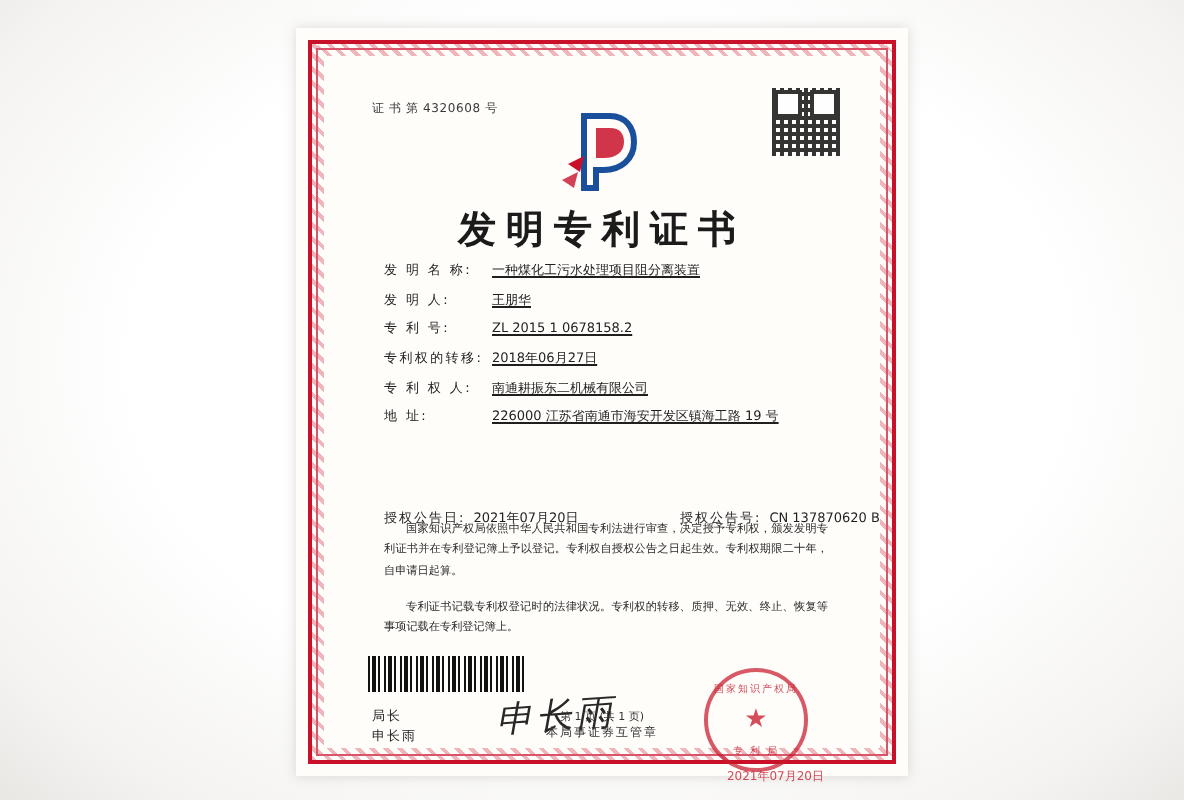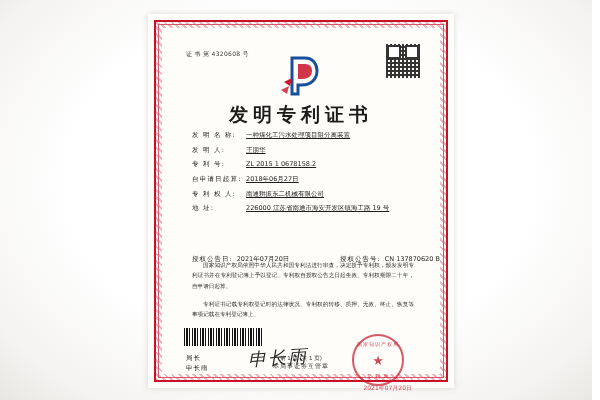--- a/index.html
+++ b/index.html
@@ -335,7 +335,7 @@
           <span class="f-value">ZL 2015 1 0678158.2</span>
         </div>
         <div class="field-row">
-          <span class="f-label">自申请日起算:</span>
+          <span class="f-label">专利权的转移:</span>
           <span class="f-value">2018年06月27日</span>
         </div>
         <div class="field-row">

